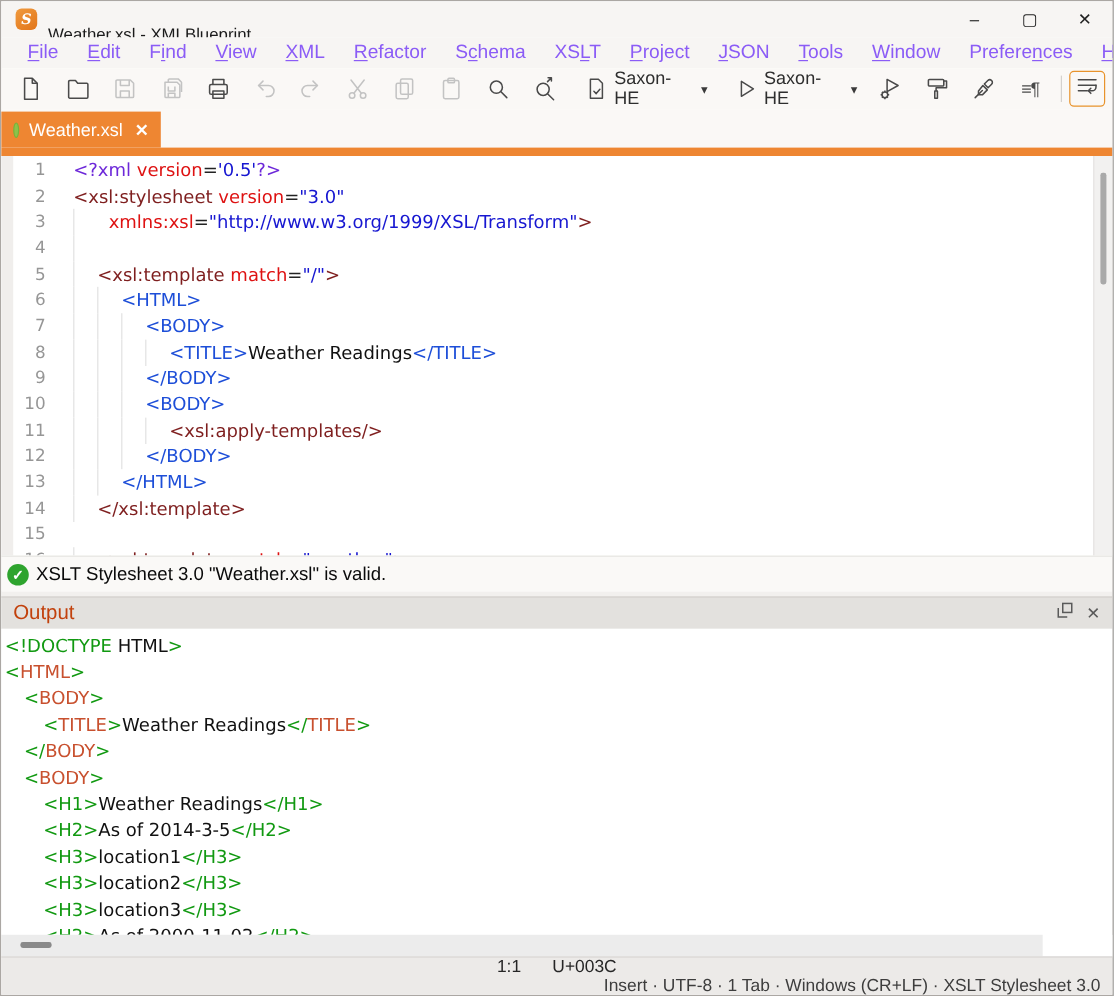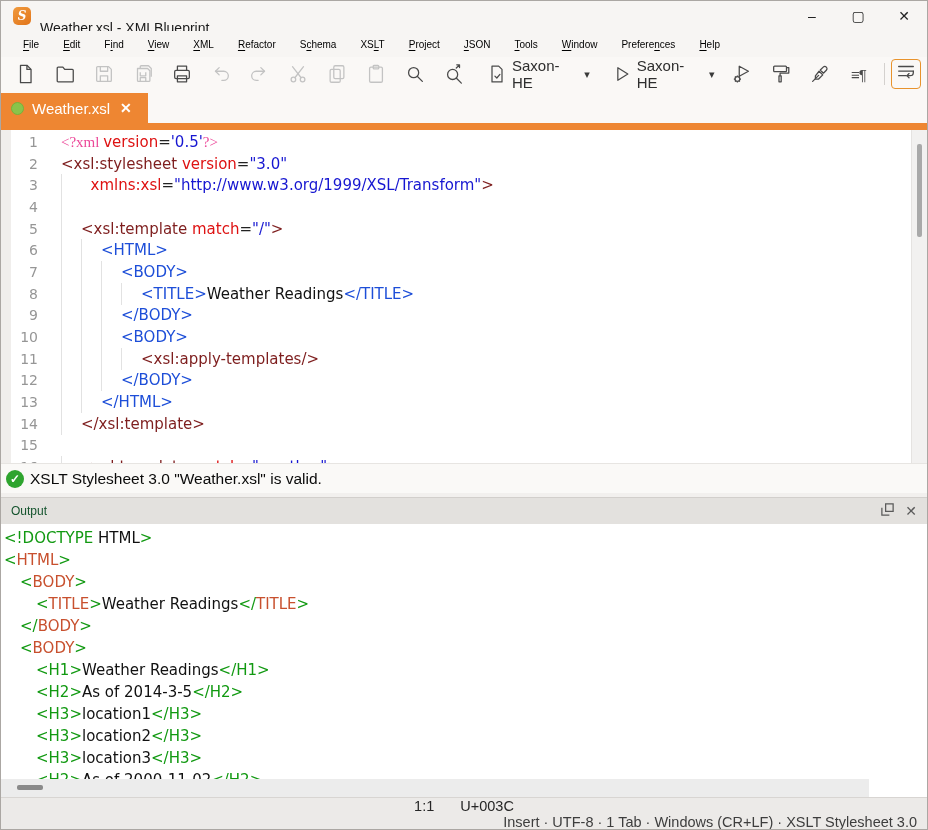--- a/index.html
+++ b/index.html
@@ -23,7 +23,7 @@
   
   .menubar { position:absolute; left:0; top:30px; width:100%; height:26px;
     background:#F7F5F3; display:flex; align-items:center; padding-left:10px; }
-  .menu-item { font-size:10px; padding:2px 12px; color:#000000; white-space:nowrap; }
+  .menu-item { font-size:16px; padding:2px 12px; color:#8b5cf6; white-space:nowrap; }
   .menu-item u { text-decoration:underline; text-underline-offset:2px; }
   
   .toolbar { position:absolute; left:0; top:56px; width:100%; height:34px;

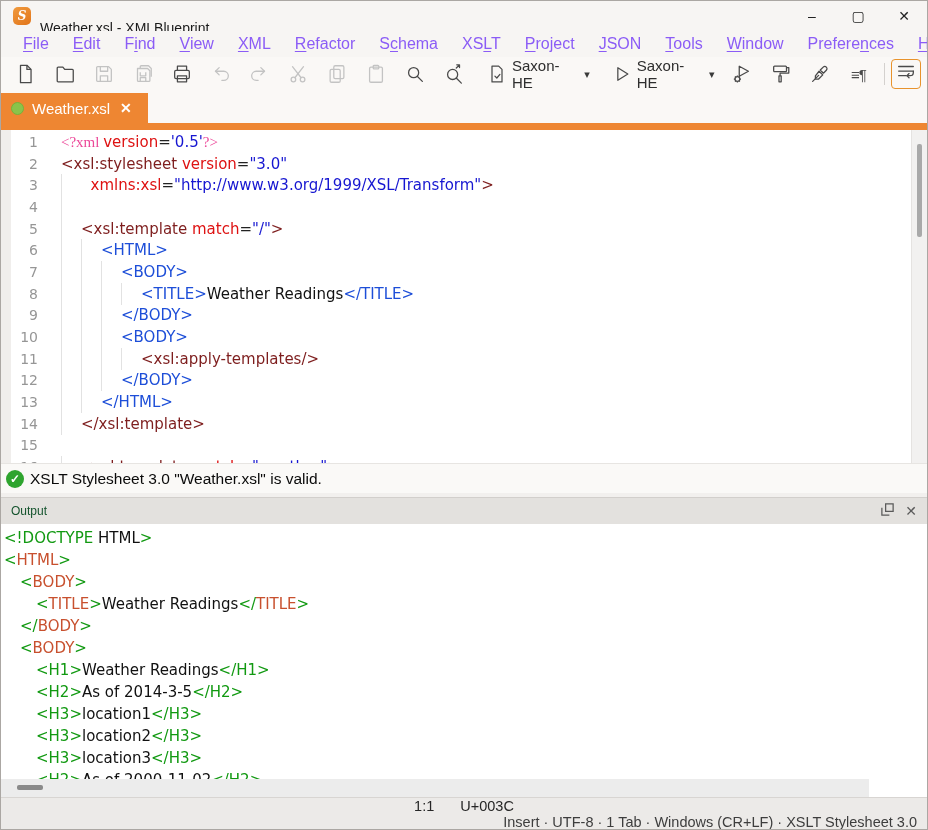--- a/index.html
+++ b/index.html
@@ -40,7 +40,7 @@
   .tbglyph { font-size:15px; color:#4A4A4A; letter-spacing:-1px; }
   
   .tabrow { position:absolute; left:0; top:90px; width:100%; height:32px; background:#FAF8F6; }
-  .doc-tab { position:absolute; left:0; top:2px; height:30px; width:147px; background:#EE8632;
+  .doc-tab { position:absolute; left:0; top:2px; height:30px; width:133px; background:#EE8632;
     display:flex; align-items:center; padding:0 10px; }
   .tab-dot { width:13px; height:13px; border-radius:50%; background:#8BC34A; border:1px solid #79B13A; margin-right:8px; }
   .tab-label { color:#fff; font-size:15px; margin-right:10px; }

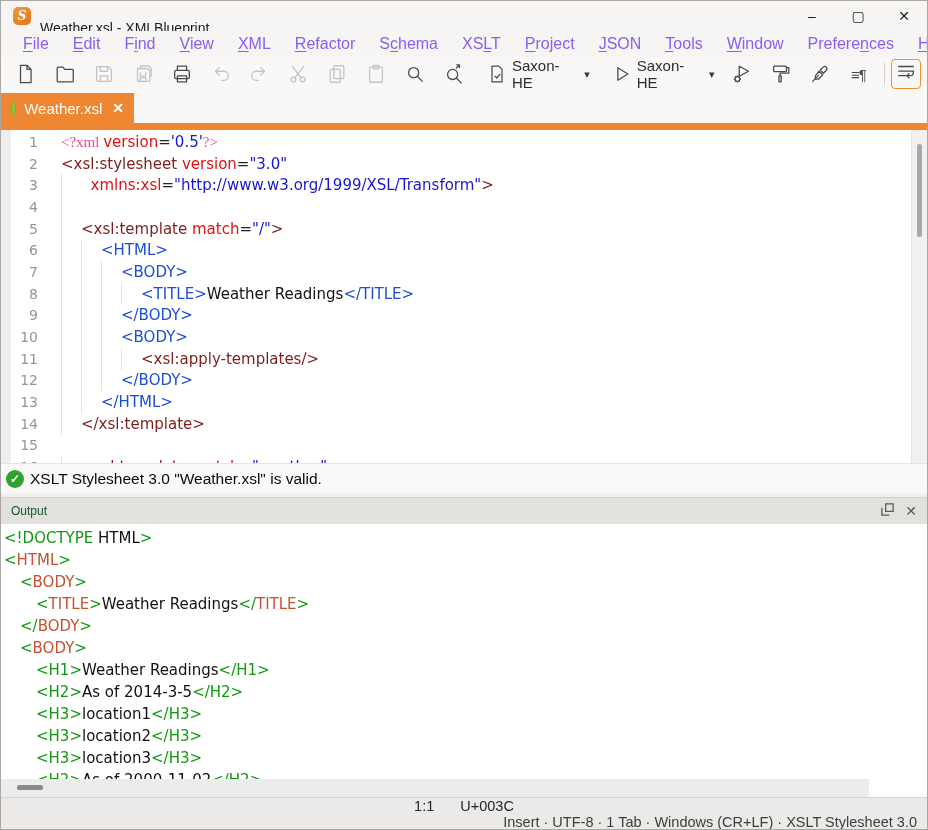--- a/index.html
+++ b/index.html
@@ -54,7 +54,7 @@
   .ln { flex:none; width:37px; text-align:right; color:#969696; font-size:14px; margin-right:23px; }
   .ind { flex:none; width:20px; height:21.7px; border-left:1px solid #E2E2E2; }
   .code-text { white-space:pre; }
-  .tk-pi  { color:#ec4899;font-family:Liberation Serif, serif; }
+  .tk-pi  { color:#6d28d9; }
   .tk-xsl { color:#7E1E1E; }
   .tk-html{ color:#1d4ed8; }
   .tk-attr{ color:#DE1212; }

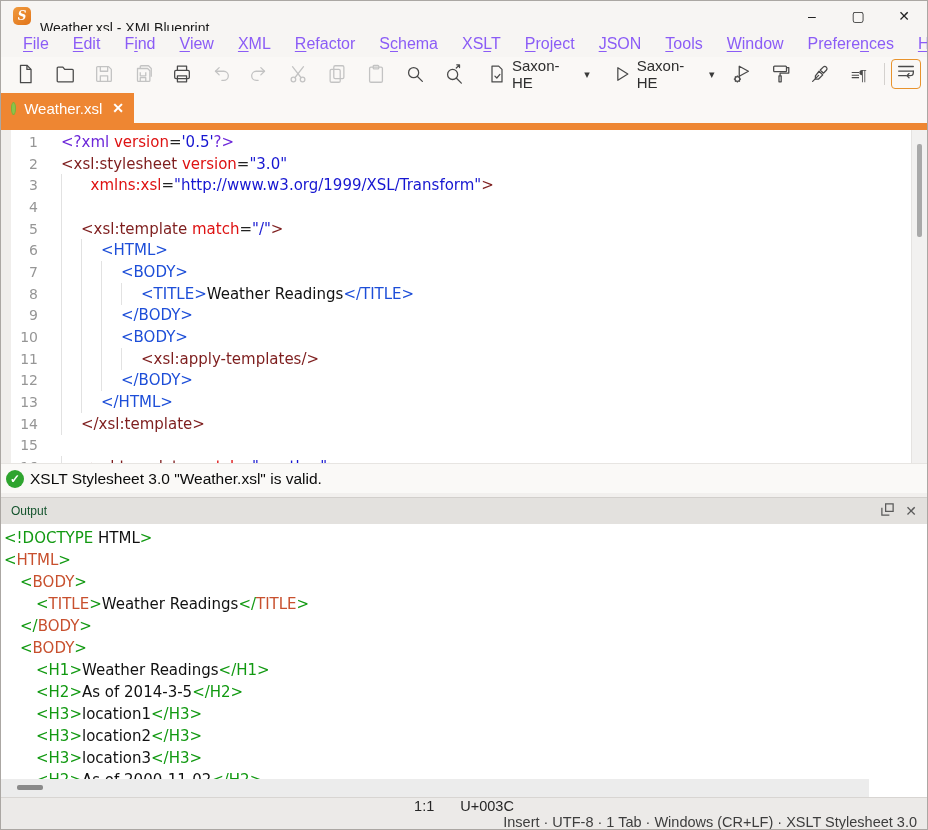--- a/index.html
+++ b/index.html
@@ -76,7 +76,7 @@
   .splitter { position:absolute; left:0; top:492px; width:100%; height:4px; background:#F2F0EE; }
   .out-header { position:absolute; left:0; top:496px; width:100%; height:27px; background:#E3E1DE;
     border-top:1px solid #D2CFCC; display:flex; align-items:center; padding:0 10px; }
-  .out-title { font-size:12px; color:#14532d; }
+  .out-title { font-size:17px; color:#c2410c; }
   .out-hdr-icons { margin-left:auto; display:flex; align-items:center; gap:10px; color:#5a5a5a; }
   .panel-x { font-size:14px; color:#5a5a5a; }
   

